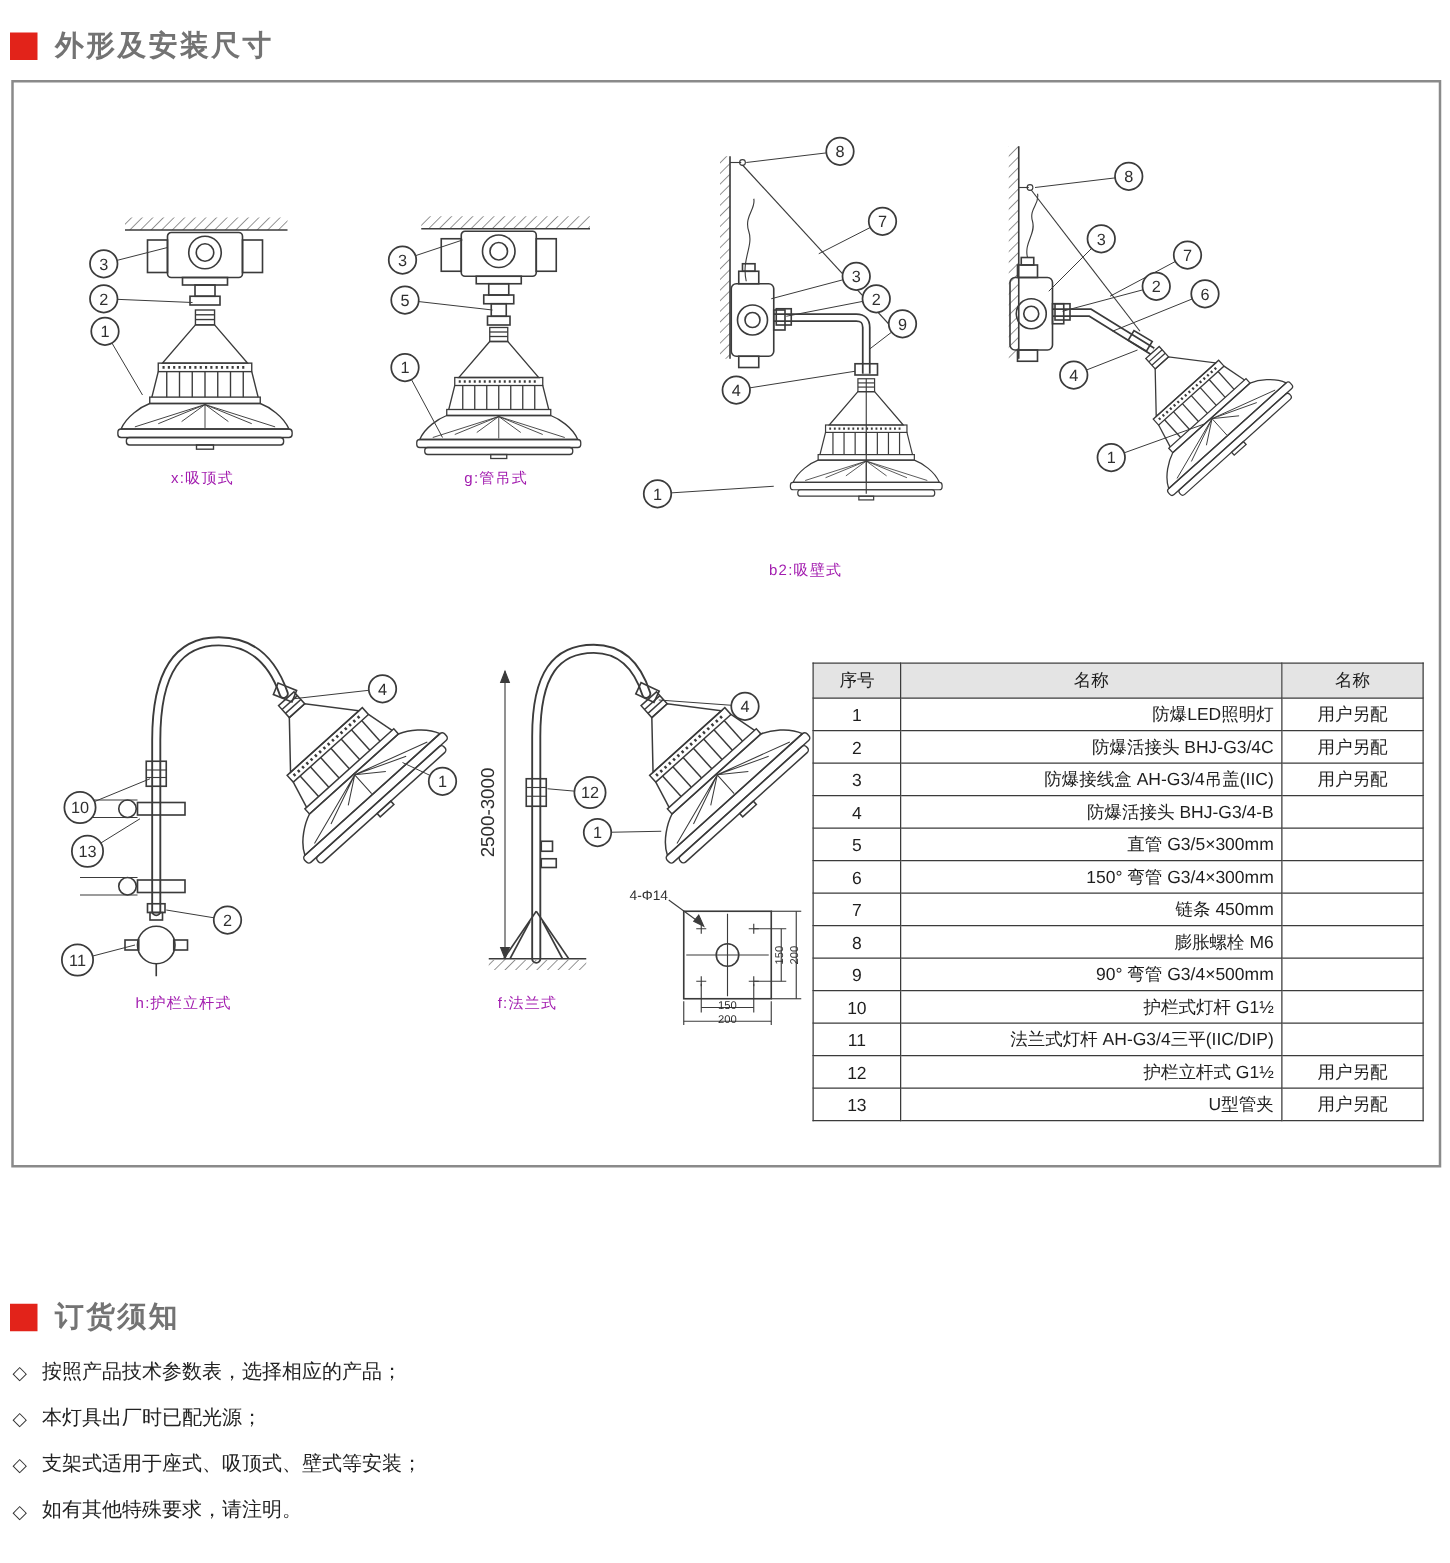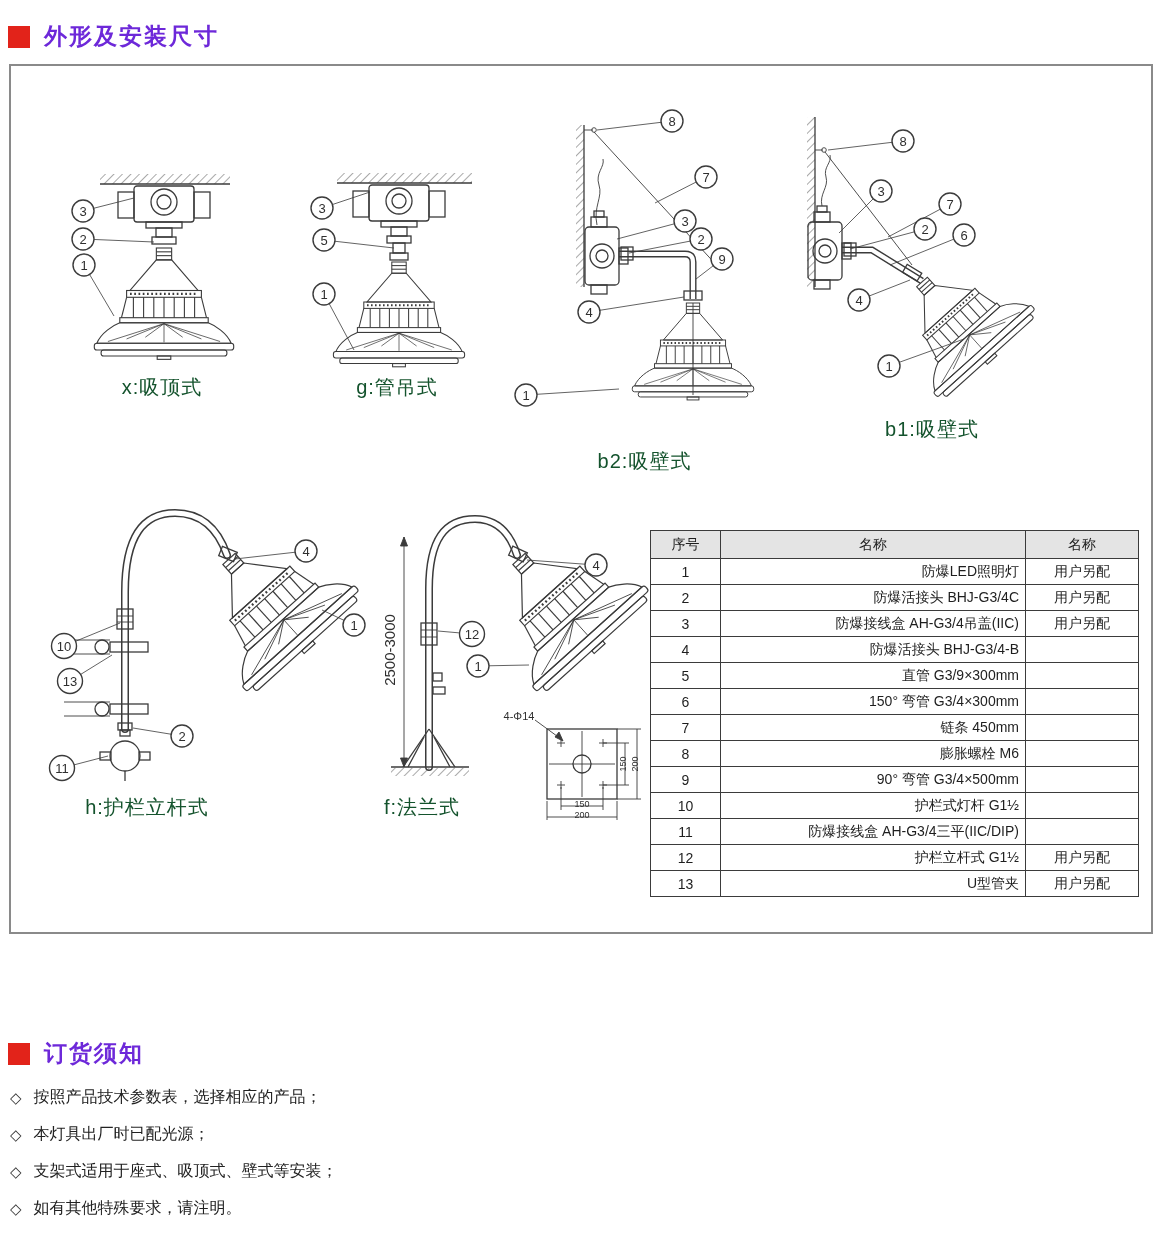--- a/index.html
+++ b/index.html
@@ -7,7 +7,7 @@
        font-family:"Liberation Sans","DejaVu Sans",sans-serif;color:#2f2f2f;}
   .sec-title{position:absolute;display:flex;align-items:center;gap:14px;}
   .red-sq{width:22px;height:22px;background:#e2231a;flex:0 0 auto;}
-  .sec-title .t{font-size:23px;font-weight:bold;color:#6d28d9;letter-spacing:2px;}
+  .sec-title .t{font-size:23px;font-weight:bold;color:#737373;letter-spacing:2px;}
   #box{position:absolute;left:9px;top:64px;width:1140px;height:866px;
        border:2px solid #8a8a8a;background:#fff;}
   #box svg{position:absolute;overflow:visible;}

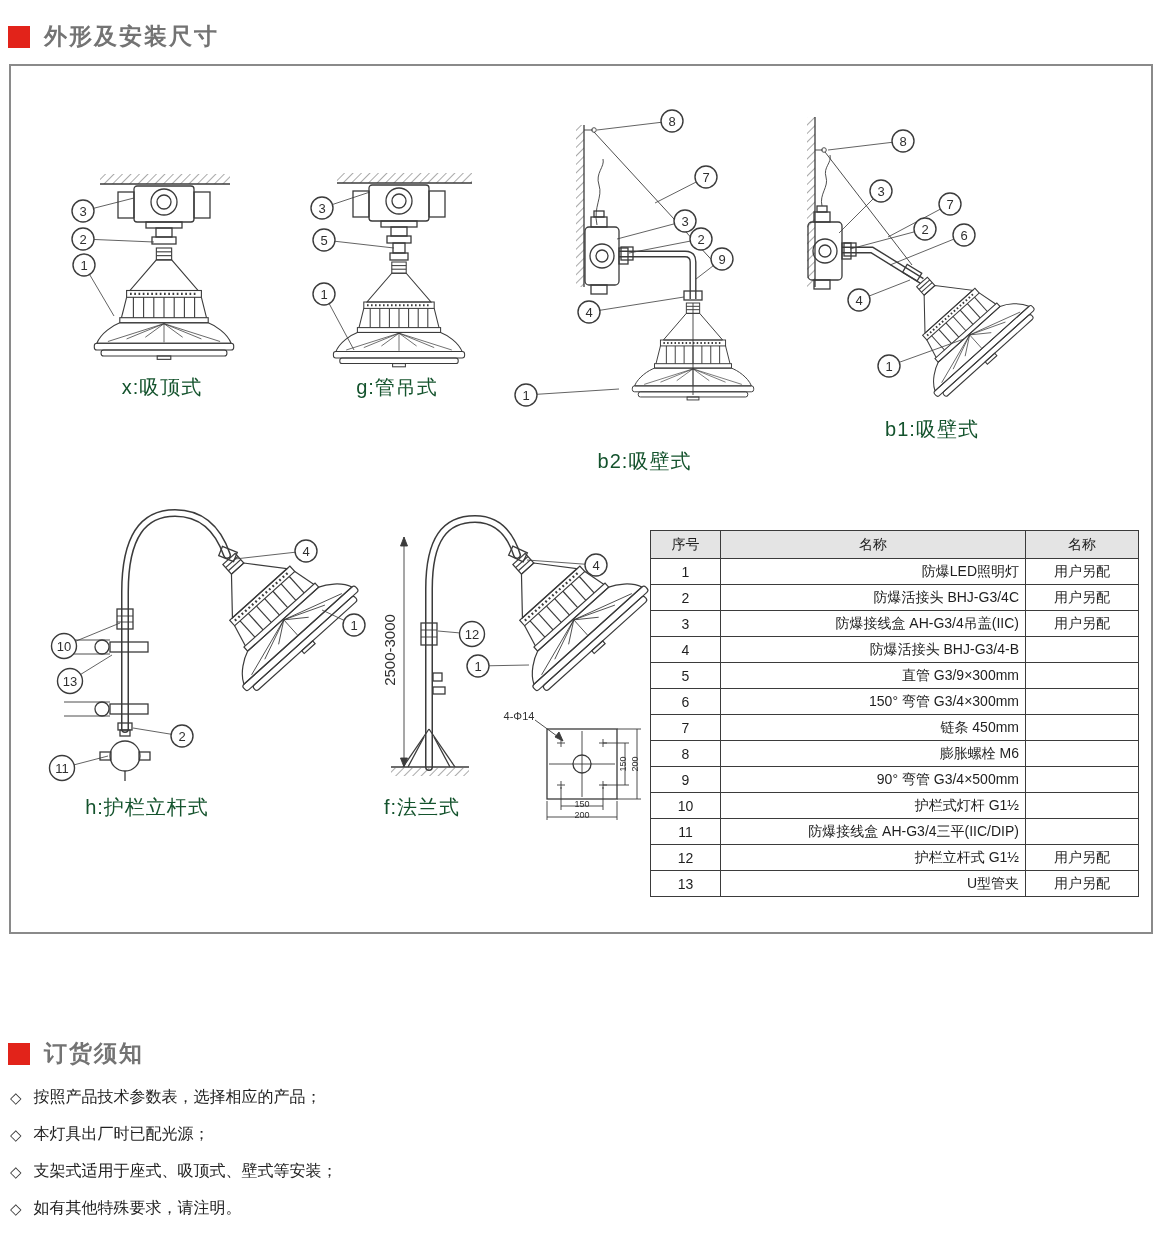--- a/index.html
+++ b/index.html
@@ -11,7 +11,7 @@
   #box{position:absolute;left:9px;top:64px;width:1140px;height:866px;
        border:2px solid #8a8a8a;background:#fff;}
   #box svg{position:absolute;overflow:visible;}
-  .dlabel{position:absolute;font-size:20px;color:#14532d;text-align:center;letter-spacing:1px;}
+  .dlabel{position:absolute;font-size:12px;color:#a21caf;text-align:center;letter-spacing:1px;}
   
   .ln{fill:none;stroke:#3b3b3b;stroke-width:1.3;}
   .thin{fill:none;stroke:#3b3b3b;stroke-width:0.9;}

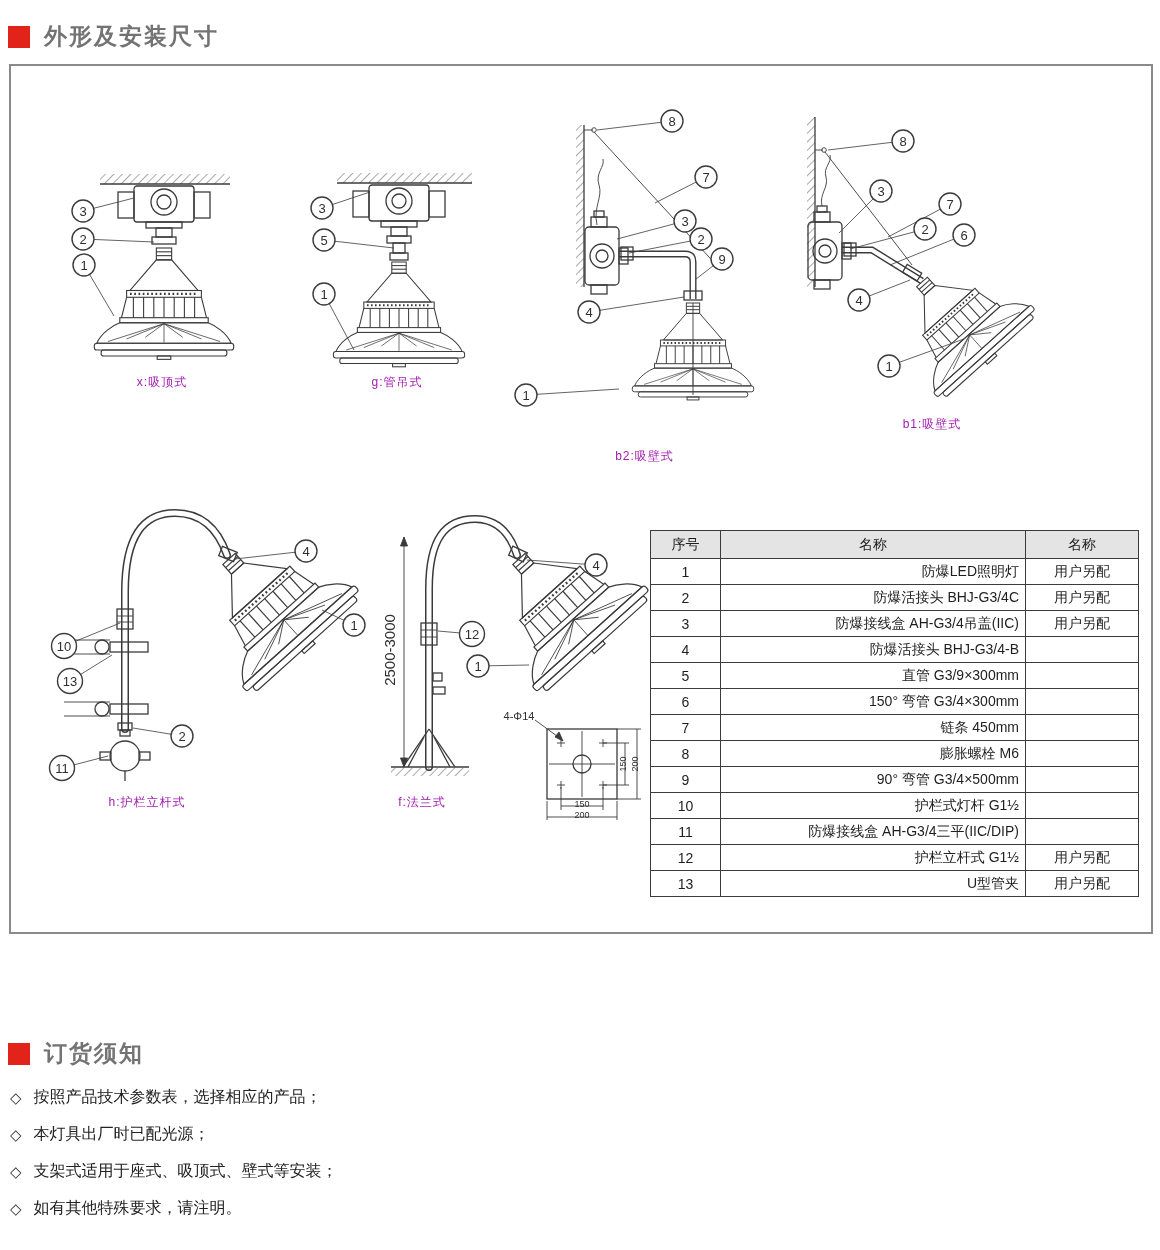--- a/index.html
+++ b/index.html
@@ -306,7 +306,6 @@
   <div class="dlabel" style="left:31px;top:308px;width:240px;">x:吸顶式</div>
   <div class="dlabel" style="left:271px;top:308px;width:230px;">g:管吊式</div>
   <div class="dlabel" style="left:496px;top:350px;width:275px;margin-top:32px;">b2:吸壁式</div>
-  <div class="dlabel" style="left:781px;top:350px;width:280px;">b1:吸壁式</div>
   <div class="dlabel" style="left:21px;top:728px;width:230px;">h:护栏立杆式</div>
   <div class="dlabel" style="left:331px;top:728px;width:160px;">f:法兰式</div>
 

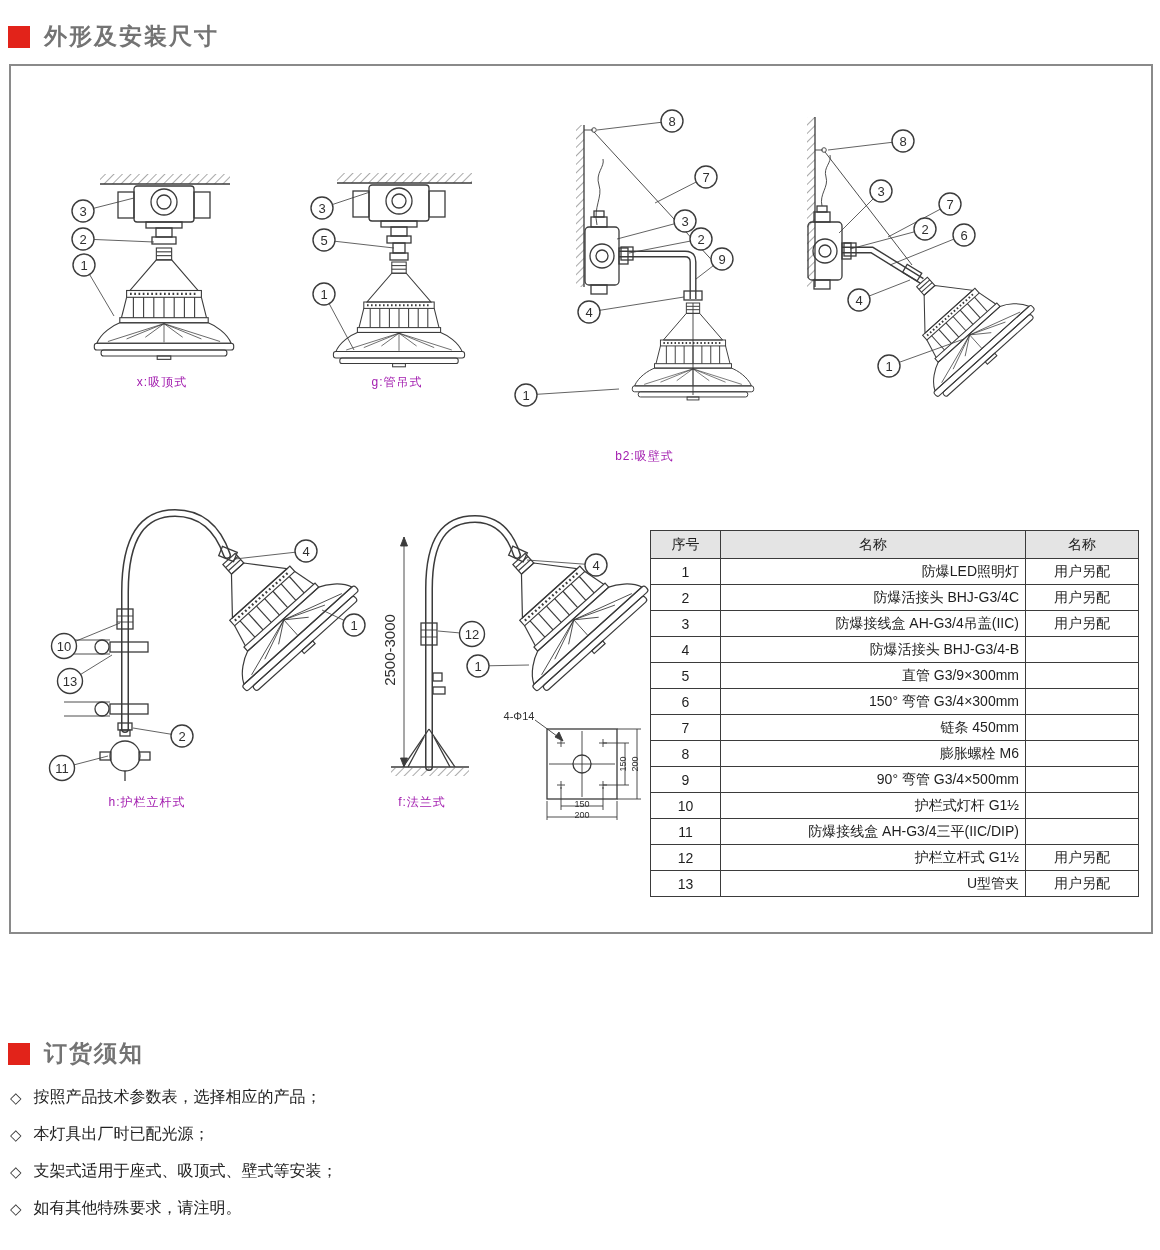--- a/index.html
+++ b/index.html
@@ -340,7 +340,7 @@
         </tr>
         <tr>
           <td class="c1">5</td>
-          <td class="c2">直管 G3/9×300mm</td>
+          <td class="c2">直管 G3/5×300mm</td>
           <td class="c3"></td>
         </tr>
         <tr>

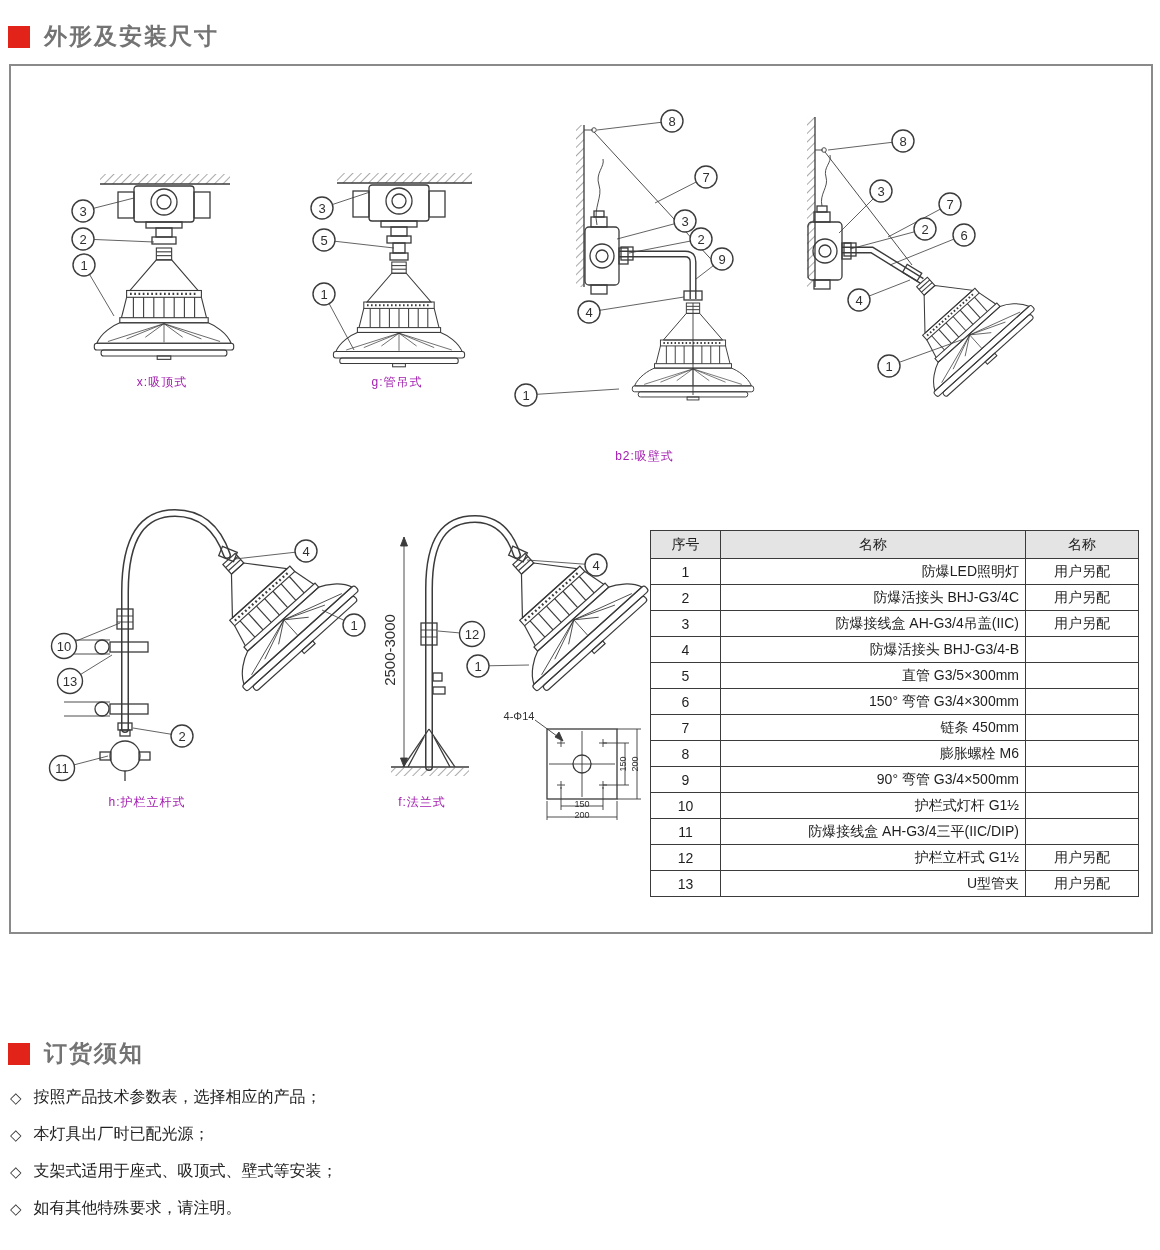--- a/index.html
+++ b/index.html
@@ -370,7 +370,7 @@
         </tr>
         <tr>
           <td class="c1">11</td>
-          <td class="c2">防爆接线盒 AH-G3/4三平(IIC/DIP)</td>
+          <td class="c2">法兰式灯杆 AH-G3/4三平(IIC/DIP)</td>
           <td class="c3"></td>
         </tr>
         <tr>

